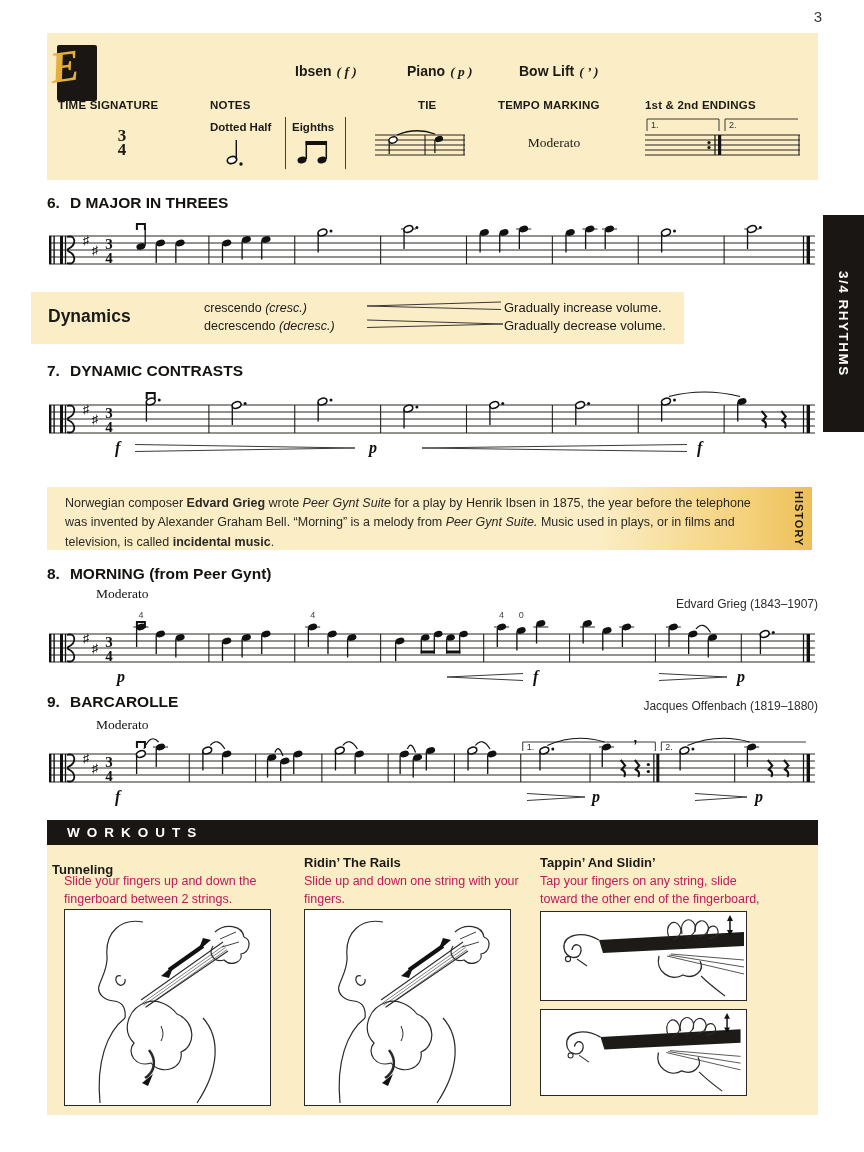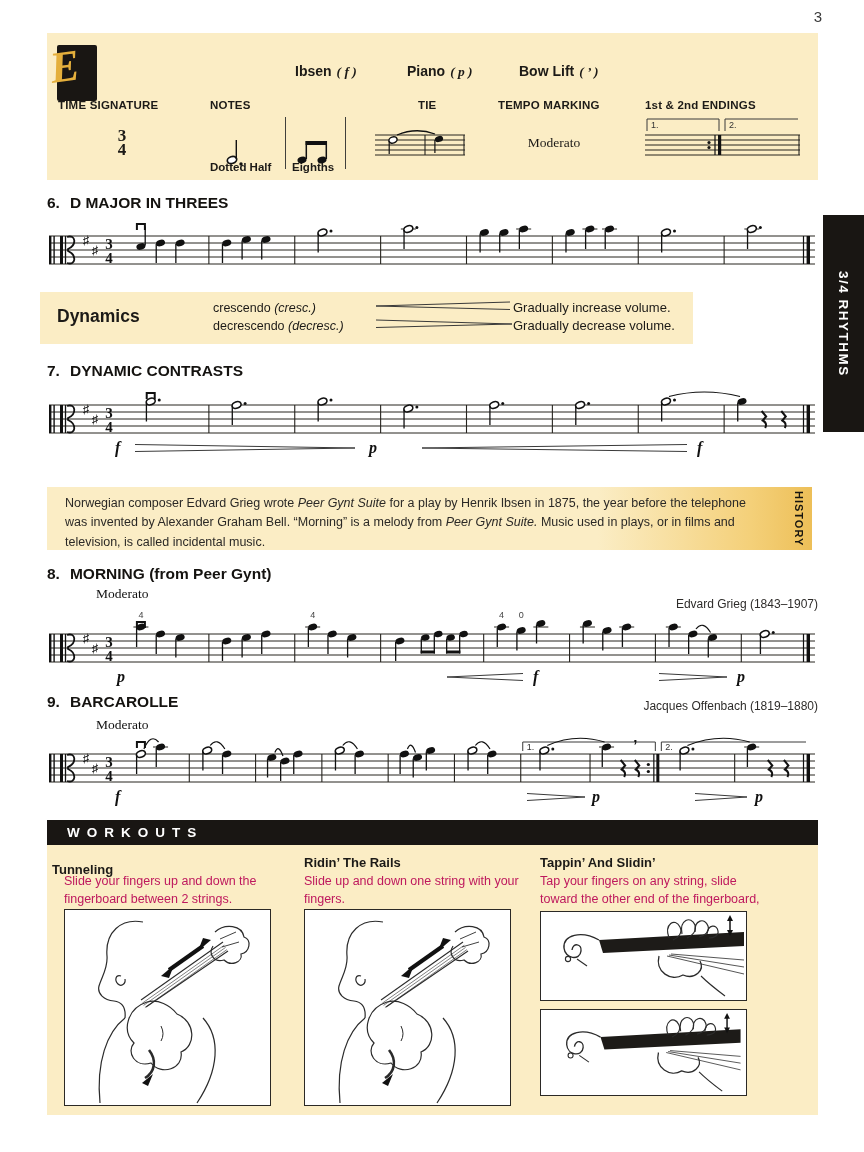--- a/index.html
+++ b/index.html
@@ -16,7 +16,7 @@
   .term-label{font-weight:bold;font-size:14px;}
   .term-sym{font-family:"Liberation Serif",serif;font-style:italic;font-weight:bold;font-size:13.5px;margin-left:5px;}
   .col-label{font-weight:bold;font-size:11.5px;letter-spacing:.2px;}
-  .sub-label{font-weight:bold;font-size:11.5px;margin-top:40px;}
+  .sub-label{font-weight:bold;font-size:11.5px;}
   .tsig{font-family:"Liberation Serif",serif;font-weight:bold;font-size:17px;line-height:.85;text-align:center;}
   .serif{font-family:"Liberation Serif",serif;}
   .vline{width:1px;background:#40403c;}

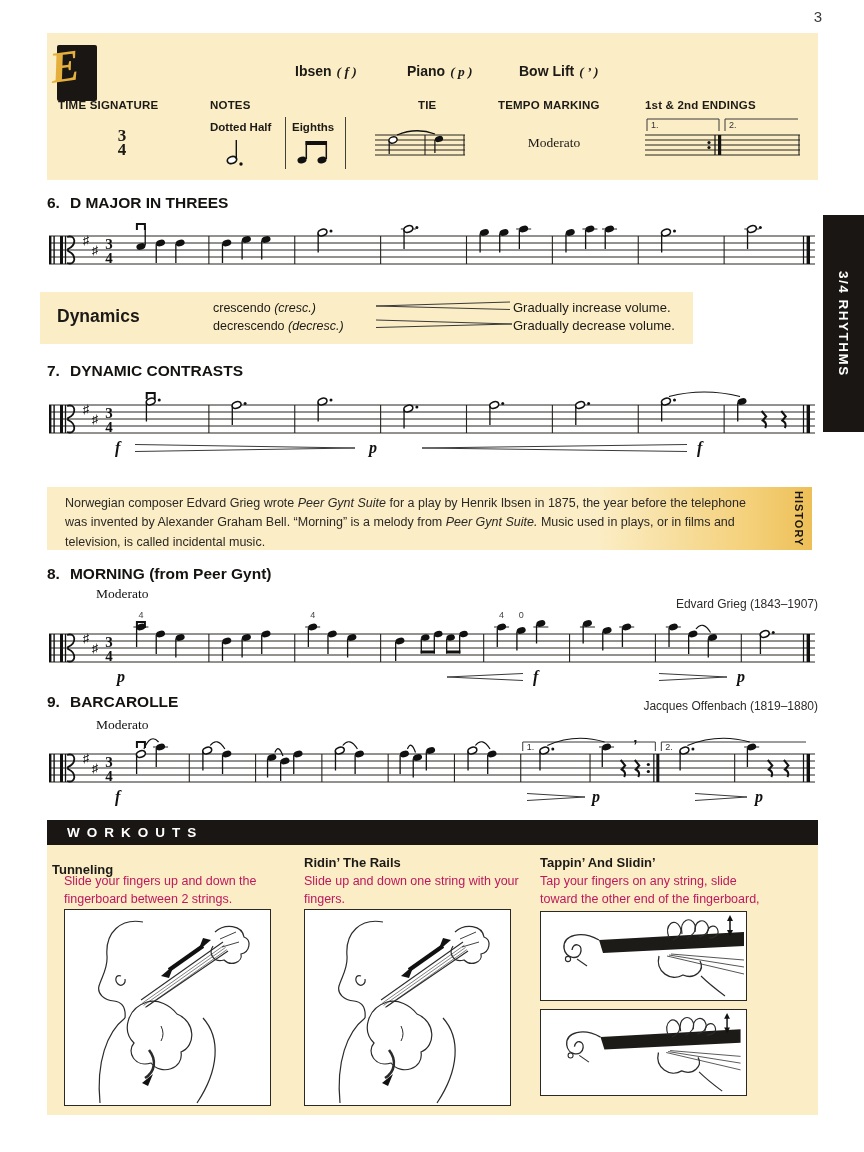--- a/index.html
+++ b/index.html
@@ -204,7 +204,7 @@
     <rect x="759.6" y="20" width="3.4" height="28" fill="#111"></rect>
   </svg>
 
-<div class="abs cream" style="left:40px;top:292px;width:653px;height:52px;">
+<div class="abs cream" style="left:31px;top:292px;width:653px;height:52px;">
   <div class="abs dyn-title" style="left:17px;top:14px;">Dynamics</div>
   <div class="abs dyn-term" style="left:173px;top:7px;">
     <span>crescendo</span> <span class="it">(cresc.)</span>

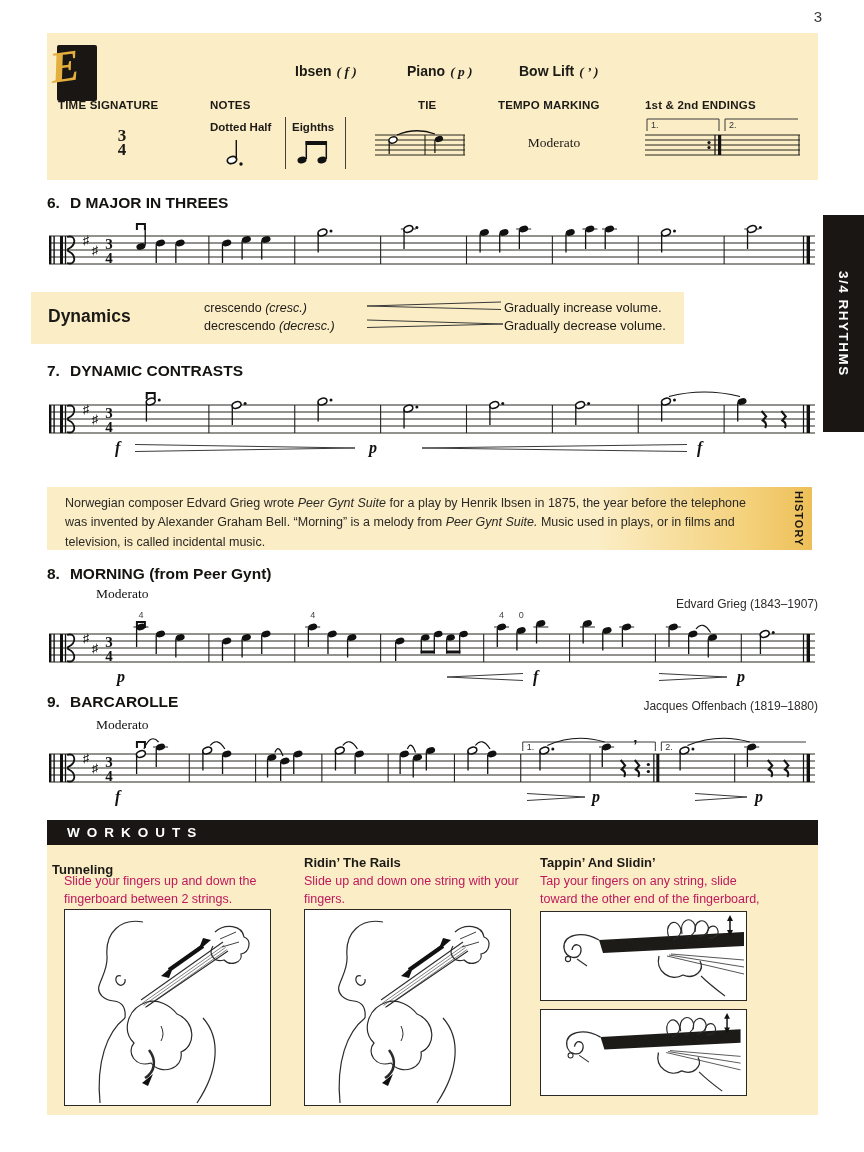--- a/index.html
+++ b/index.html
@@ -37,7 +37,7 @@
   
   .hist-box{background:linear-gradient(90deg,#fbedc5 0%,#fbedc5 72%,#f4d079 92%,#edbf58 100%);}
   .hist-text{font-size:12.5px;line-height:1.55;color:#2b2926;}
-  .hist-text .b{font-weight:normal;margin-top:48px;}
+  .hist-text .b{font-weight:bold;margin-top:48px;}
   .hist-text .i{font-style:italic;}
   
   .wk-bar{background:#191613;color:#fff;font-weight:bold;font-size:13.5px;

